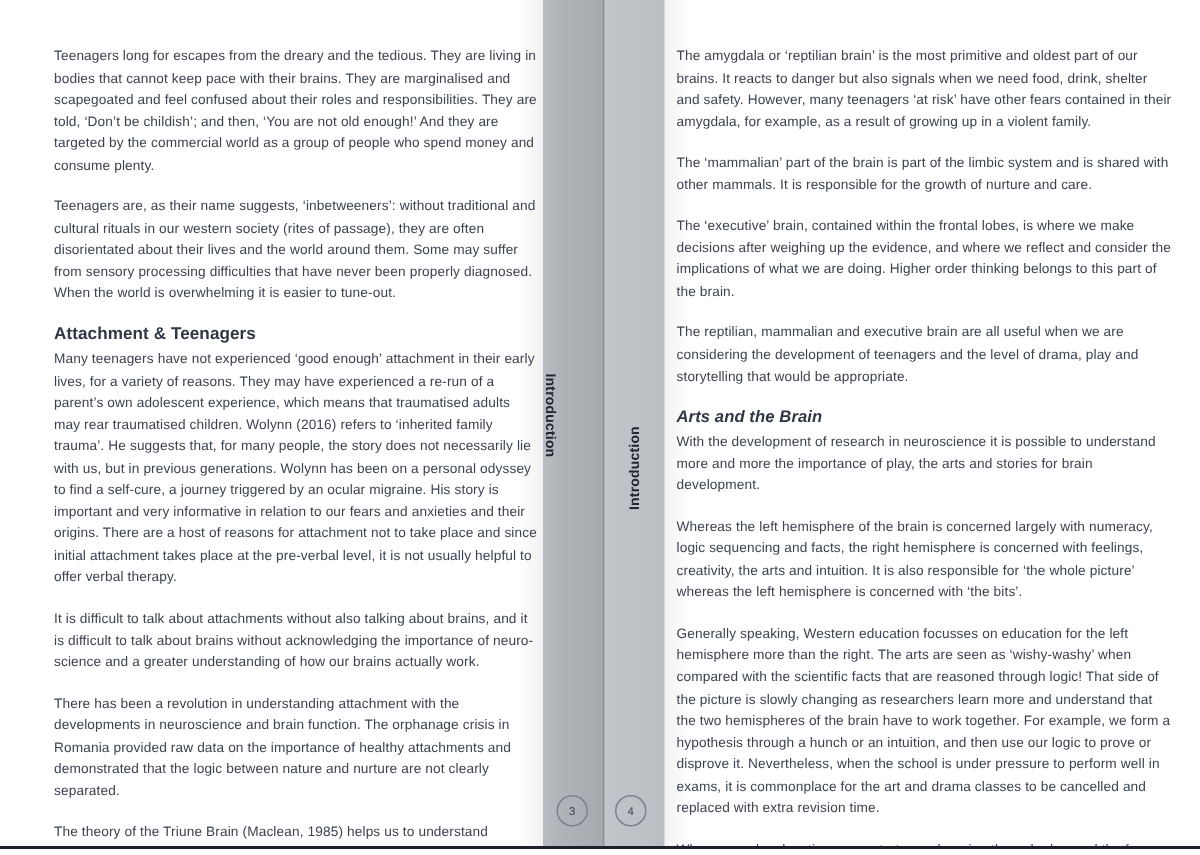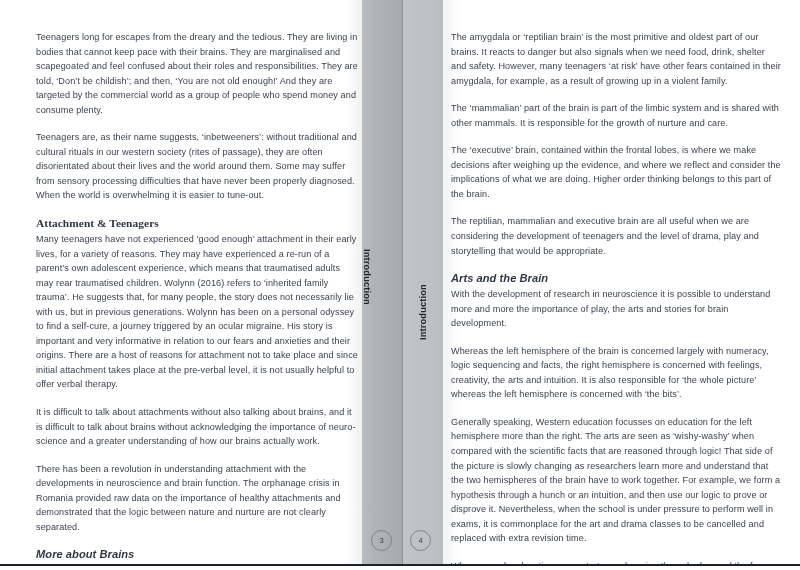--- a/index.html
+++ b/index.html
@@ -54,7 +54,6 @@
     font-weight: bold;
     color: #2f3744;
     letter-spacing: 0.005em;
-    font-family: Liberation Serif, serif;
   }
   h2.sec-head-italic {
     margin: 5px 0 1px 0;

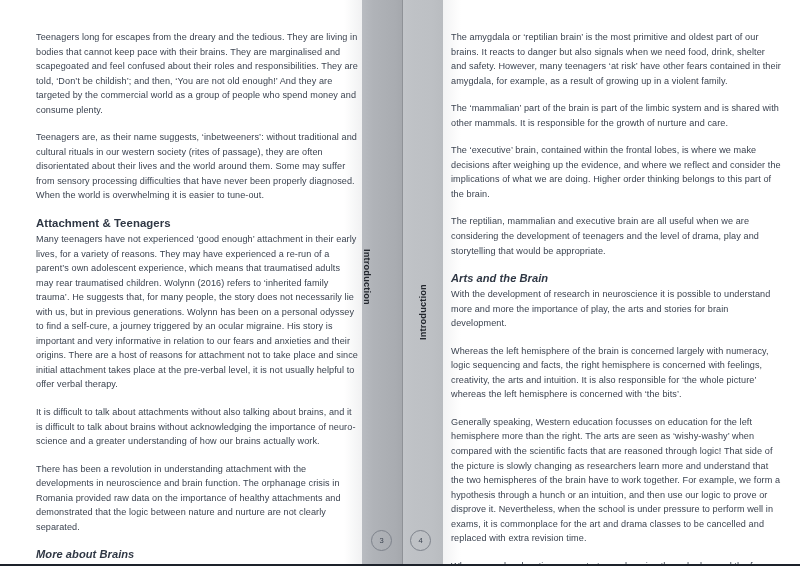--- a/index.html
+++ b/index.html
@@ -177,7 +177,6 @@
         <p>Many teenagers have not experienced ‘good enough’ attachment in their early lives, for a variety of reasons. They may have experienced a re-run of a parent’s own adolescent experience, which means that traumatised adults may rear traumatised children. Wolynn (2016) refers to ‘inherited family trauma’. He suggests that, for many people, the story does not necessarily lie with us, but in previous generations. Wolynn has been on a personal odyssey to find a self-cure, a journey triggered by an ocular migraine. His story is important and very informative in relation to our fears and anxieties and their origins. There are a host of reasons for attachment not to take place and since initial attachment takes place at the pre-verbal level, it is not usually helpful to offer verbal therapy.</p>
         <p>It is difficult to talk about attachments without also talking about brains, and it is difficult to talk about brains without acknowledging the importance of neuro-science and a greater understanding of how our brains actually work.</p>
         <p>There has been a revolution in understanding attachment with the developments in neuroscience and brain function. The orphanage crisis in Romania provided raw data on the importance of healthy attachments and demonstrated that the logic between nature and nurture are not clearly separated.</p>
-        <h2 class="sec-head-italic">More about Brains</h2>
         <p>The theory of the Triune Brain (Maclean, 1985) helps us to understand developmental issues in children and teenagers regarding behaviour and learning processes. If early trauma or fears have not been resolved, then higher brain function may well be impaired.</p>
       </div>
   </div>

